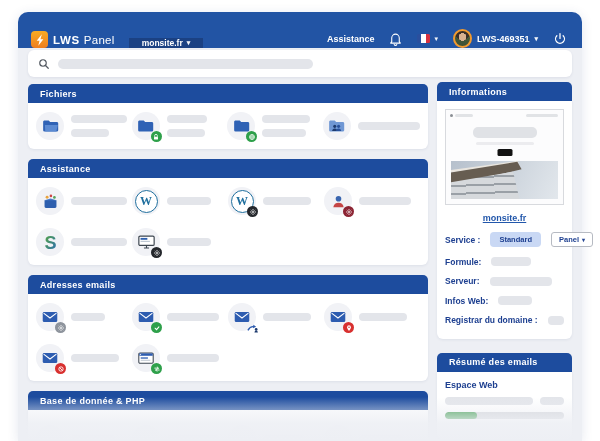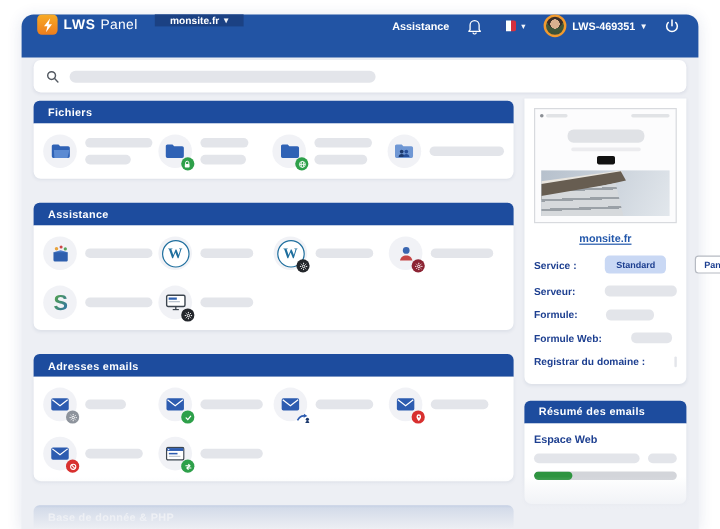--- a/index.html
+++ b/index.html
@@ -10,7 +10,7 @@
 
   
   .topbar{position:relative;height:36px;background:#2254a4;border-radius:10px 10px 0 0;
-          display:flex;align-items:flex-start;color:#fff;}
+          display:flex;align-items:flex-end;color:#fff;}
   .brand{display:flex;align-items:center;gap:5px;padding-left:13px;}
   .logo-sq{width:17px;height:17px;border-radius:4px;background:linear-gradient(180deg,#f8ab24,#ee7d1d);
            display:flex;align-items:center;justify-content:center;flex:0 0 auto;}

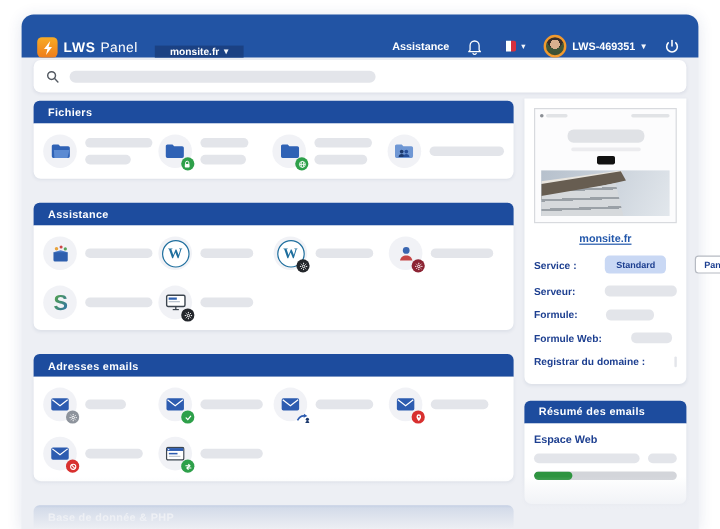--- a/index.html
+++ b/index.html
@@ -43,7 +43,7 @@
   .main{position:absolute;left:10px;top:72px;width:400px;}
   .side{position:absolute;left:419px;top:70px;width:135px;}
 
-  .sec{margin-bottom:20px;}
+  .sec{margin-bottom:10px;}
   .sec-h{height:19px;background:#1d4c9e;border-radius:5px 5px 0 0;display:flex;align-items:center;
          padding-left:12px;color:#fff;font-size:9px;font-weight:700;letter-spacing:.3px;}
   .sec-c{background:#fff;border-radius:0 0 6px 6px;box-shadow:0 1px 3px rgba(20,40,90,.07);}

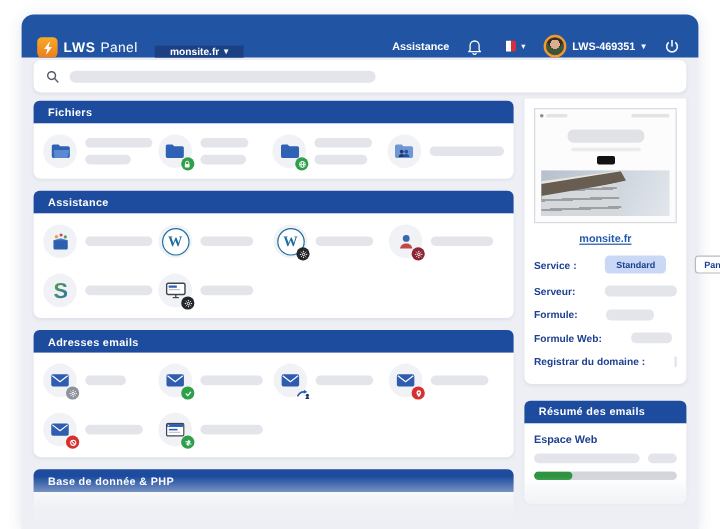--- a/index.html
+++ b/index.html
@@ -478,6 +478,7 @@
     <div class="side">
 
       <div>
+        <div class="sec-h">Informations</div>
         <div class="info-card">
           <div class="thumb">
             <span class="t-dot"></span>

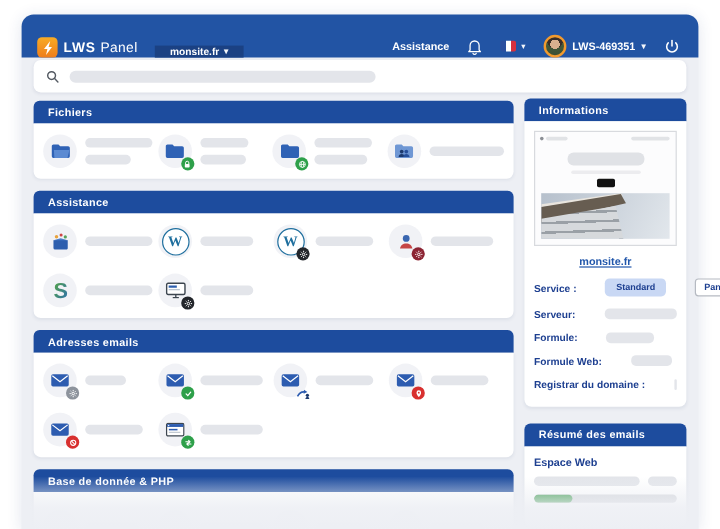--- a/index.html
+++ b/index.html
@@ -93,7 +93,7 @@
   .site-link{display:block;text-align:center;margin:8px 0 2px;color:#2257ab;font-size:9px;
              font-weight:700;text-decoration:underline;cursor:pointer;}
   .rows{margin-top:9px;}
-  .irow{display:flex;align-items:center;gap:24px;margin-bottom:9.5px;}
+  .irow{display:flex;align-items:center;gap:10px;margin-bottom:9.5px;}
   .ilabel{color:#1d3f90;font-size:8.5px;font-weight:700;white-space:nowrap;}
   .sbadge{background:#c9d8f4;color:#1d3f90;font-size:7.5px;font-weight:700;padding:3px 9px;
           border-radius:4px;}

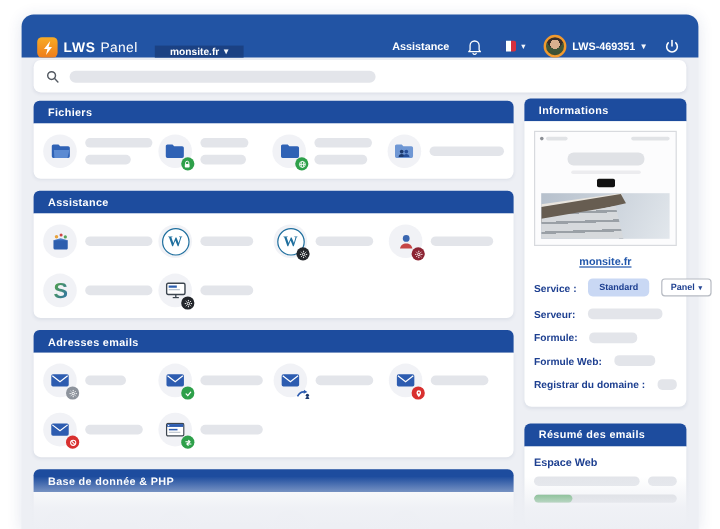--- a/index.html
+++ b/index.html
@@ -504,12 +504,12 @@
               </span>
             </div>
             <div class="irow">
+              <span class="ilabel">Formule:</span>
+              <span class="val w40"></span>
+            </div>
+            <div class="irow">
               <span class="ilabel">Serveur:</span>
               <span class="val w62"></span>
-            </div>
-            <div class="irow">
-              <span class="ilabel">Formule:</span>
-              <span class="val w40"></span>
             </div>
             <div class="irow">
               <span class="ilabel">Formule Web:</span>

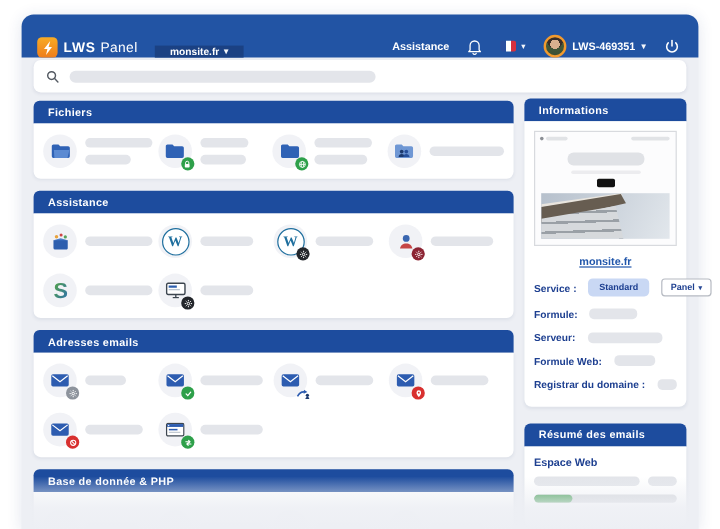--- a/index.html
+++ b/index.html
@@ -512,7 +512,7 @@
               <span class="val w62"></span>
             </div>
             <div class="irow">
-              <span class="ilabel">Formule Web:</span>
+              <span class="ilabel">Infos Web:</span>
               <span class="val w34"></span>
             </div>
             <div class="irow">

